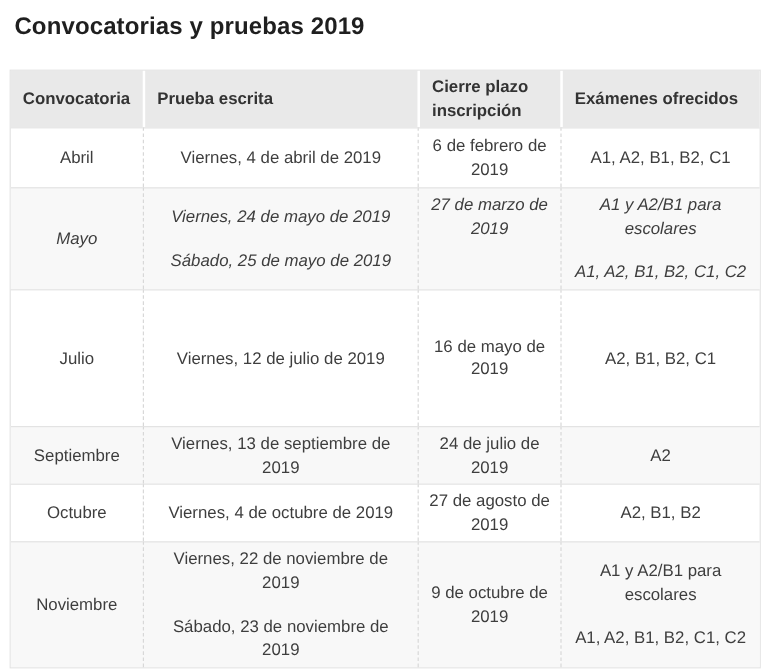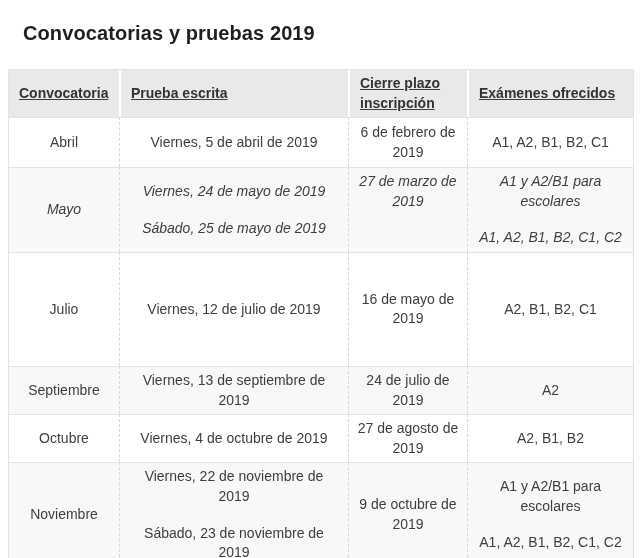--- a/index.html
+++ b/index.html
@@ -22,7 +22,7 @@
     font-size: 20px;
     font-weight: 700;
     color: var(--title-color, #1f1f1f);
-    margin: 15px;
+    margin: 4px;
     line-height: 1.3;
     letter-spacing: 0.1px;
   }

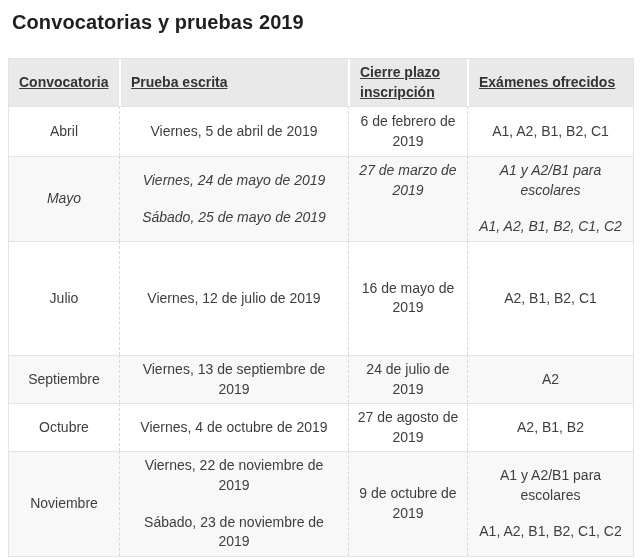--- a/index.html
+++ b/index.html
@@ -41,7 +41,7 @@
   col.c3 { width: 119px; }
   col.c4 { width: 166px; }
 
-  thead tr { height: 47px; text-decoration: underline; }
+  thead tr { height: 47px; }
   th {
     background: var(--header-bg, #e9e9e9);
     font-weight: 700;

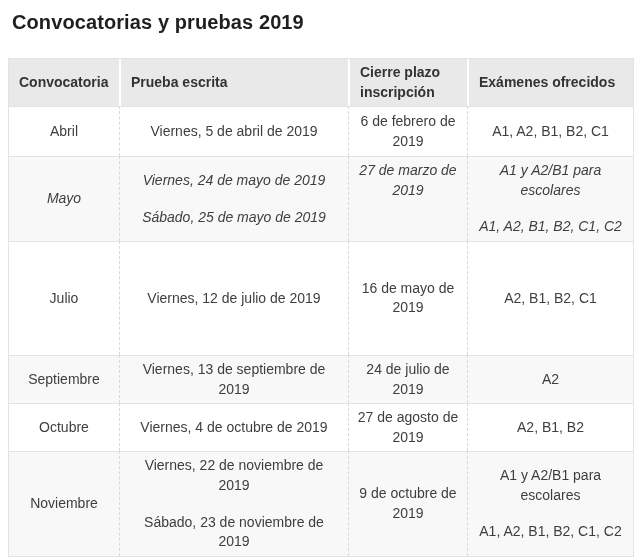--- a/index.html
+++ b/index.html
@@ -103,7 +103,7 @@
             <p>Abril</p>
           </td>
           <td>
-            <p>Viernes, 5 de abril de 2019</p>
+            <p>Viernes, 4 de abril de 2019</p>
           </td>
           <td>
             <p>6 de febrero de 2019</p>

